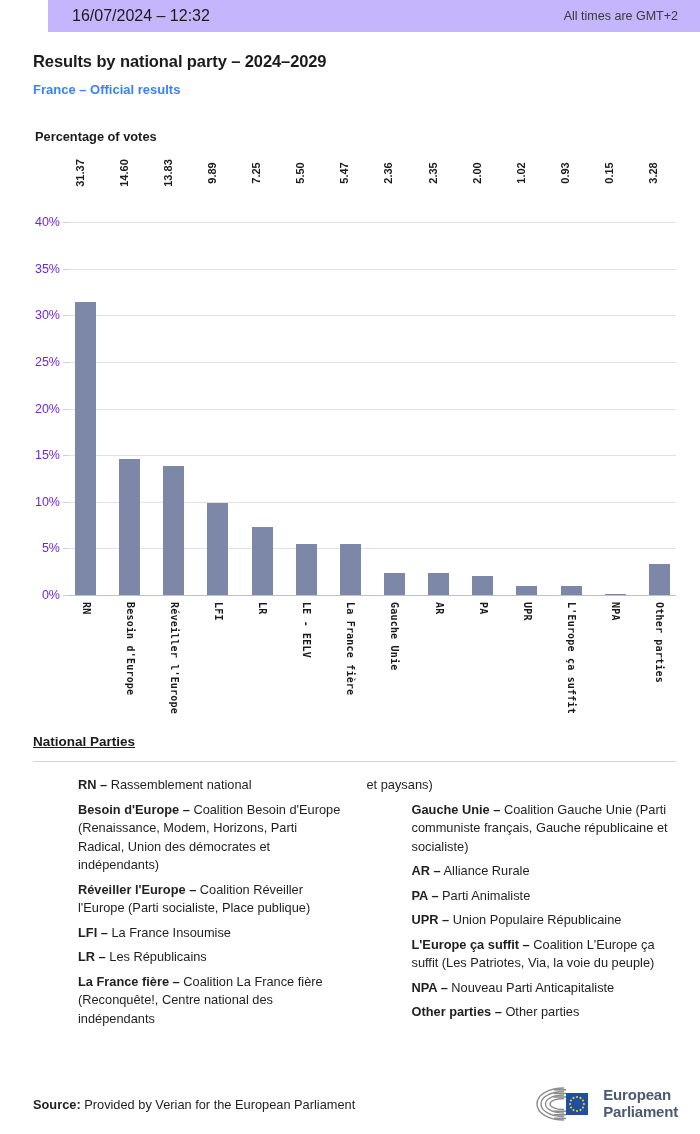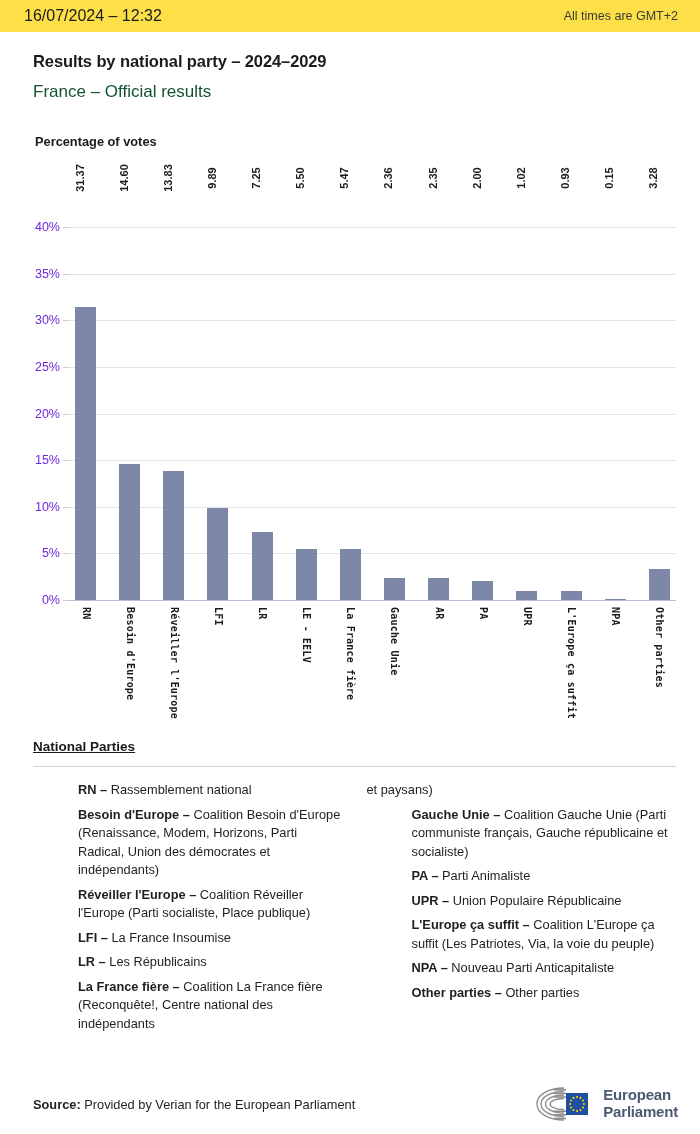--- a/index.html
+++ b/index.html
@@ -14,11 +14,12 @@
   
   .topbar {
     height: 32px;
-    background: #fde047;
+    background: #c4b5fd;
     display: flex;
     align-items: center;
     justify-content: space-between;
     padding: 0 22px 0 24px;
+    margin-left: 48px;
   }
   .topbar-tz  { font-size: 12.5px; color: #3a3a3a; }
 

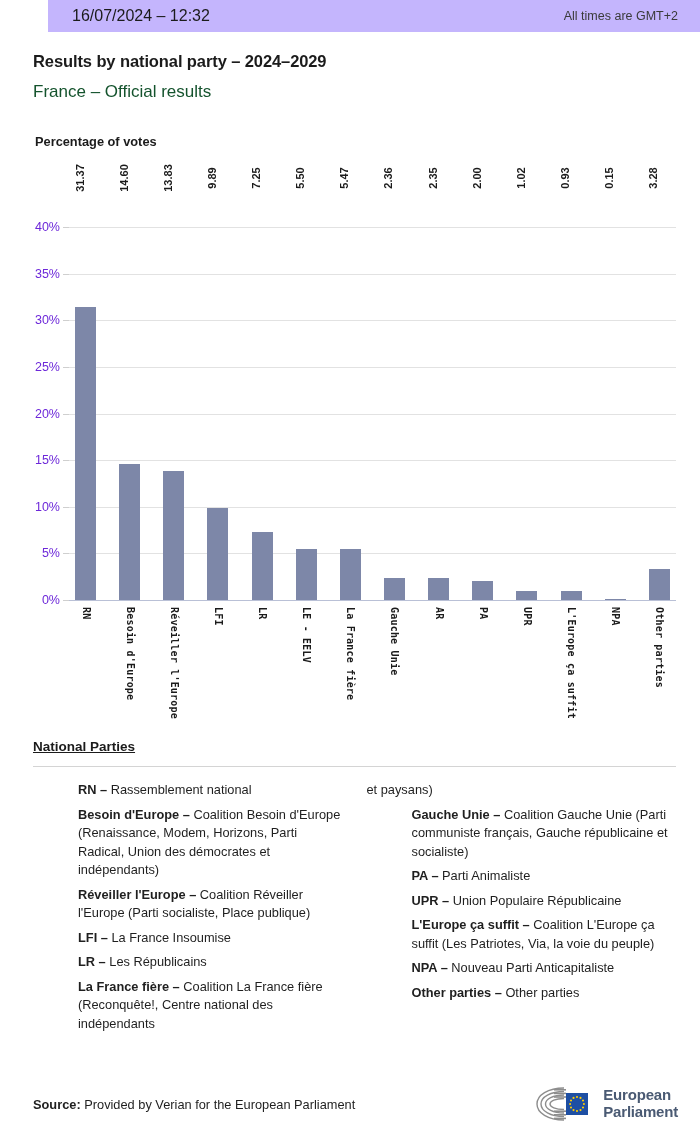--- a/index.html
+++ b/index.html
@@ -26,7 +26,7 @@
   
   .titles { padding: 20px 24px 0 33px; }
   .title    { font-size: 16.5px; font-weight: bold; letter-spacing: -.1px; }
-  .subtitle { font-size: 17px; font-weight: normal; color: #14532d; margin-top: 11px; }
+  .subtitle { font-size: 13px; font-weight: bold; color: #3b82f6; margin-top: 11px; }
 
   
   .chart-wrap { padding: 0 24px 0 33px; }

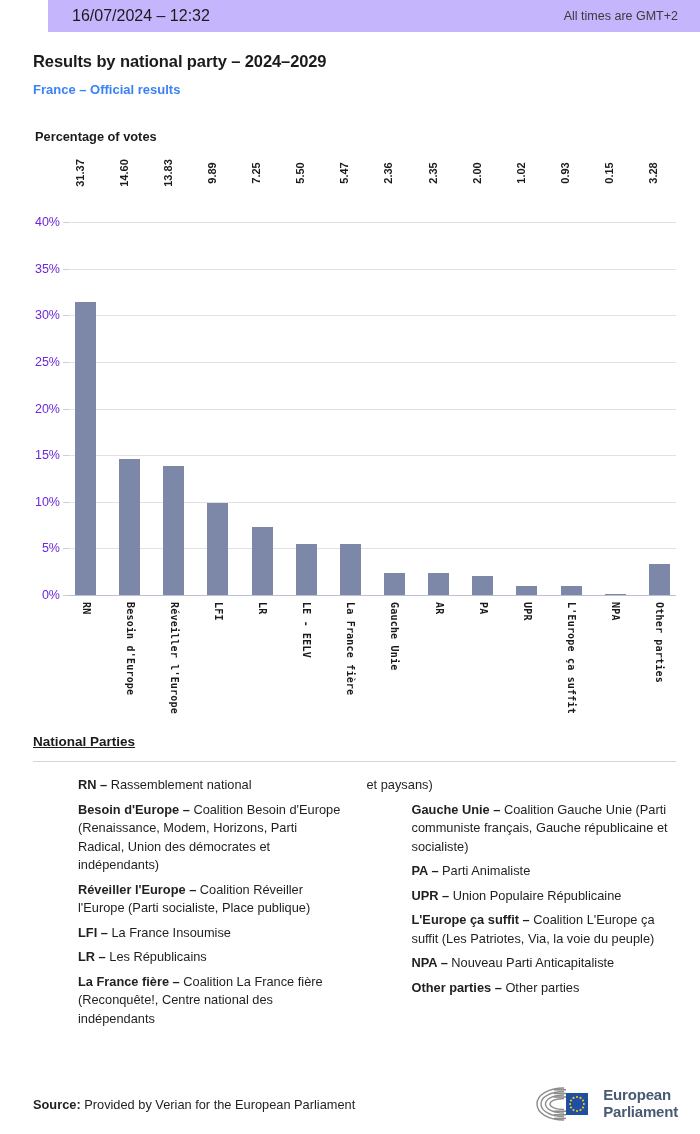--- a/index.html
+++ b/index.html
@@ -333,6 +333,7 @@
     <div class="legend-col" id="legend-right">
         <div class="legend-cont">et paysans)</div>
         <div class="legend-item"><b>Gauche Unie –</b><span> Coalition Gauche Unie (Parti communiste français, Gauche républicaine et socialiste)</span></div>
+        <div class="legend-item"><b>AR –</b><span> Alliance Rurale</span></div>
         <div class="legend-item"><b>PA –</b><span> Parti Animaliste</span></div>
         <div class="legend-item"><b>UPR –</b><span> Union Populaire Républicaine</span></div>
         <div class="legend-item"><b>L'Europe ça suffit –</b><span> Coalition L'Europe ça suffit (Les Patriotes, Via, la voie du peuple)</span></div>

